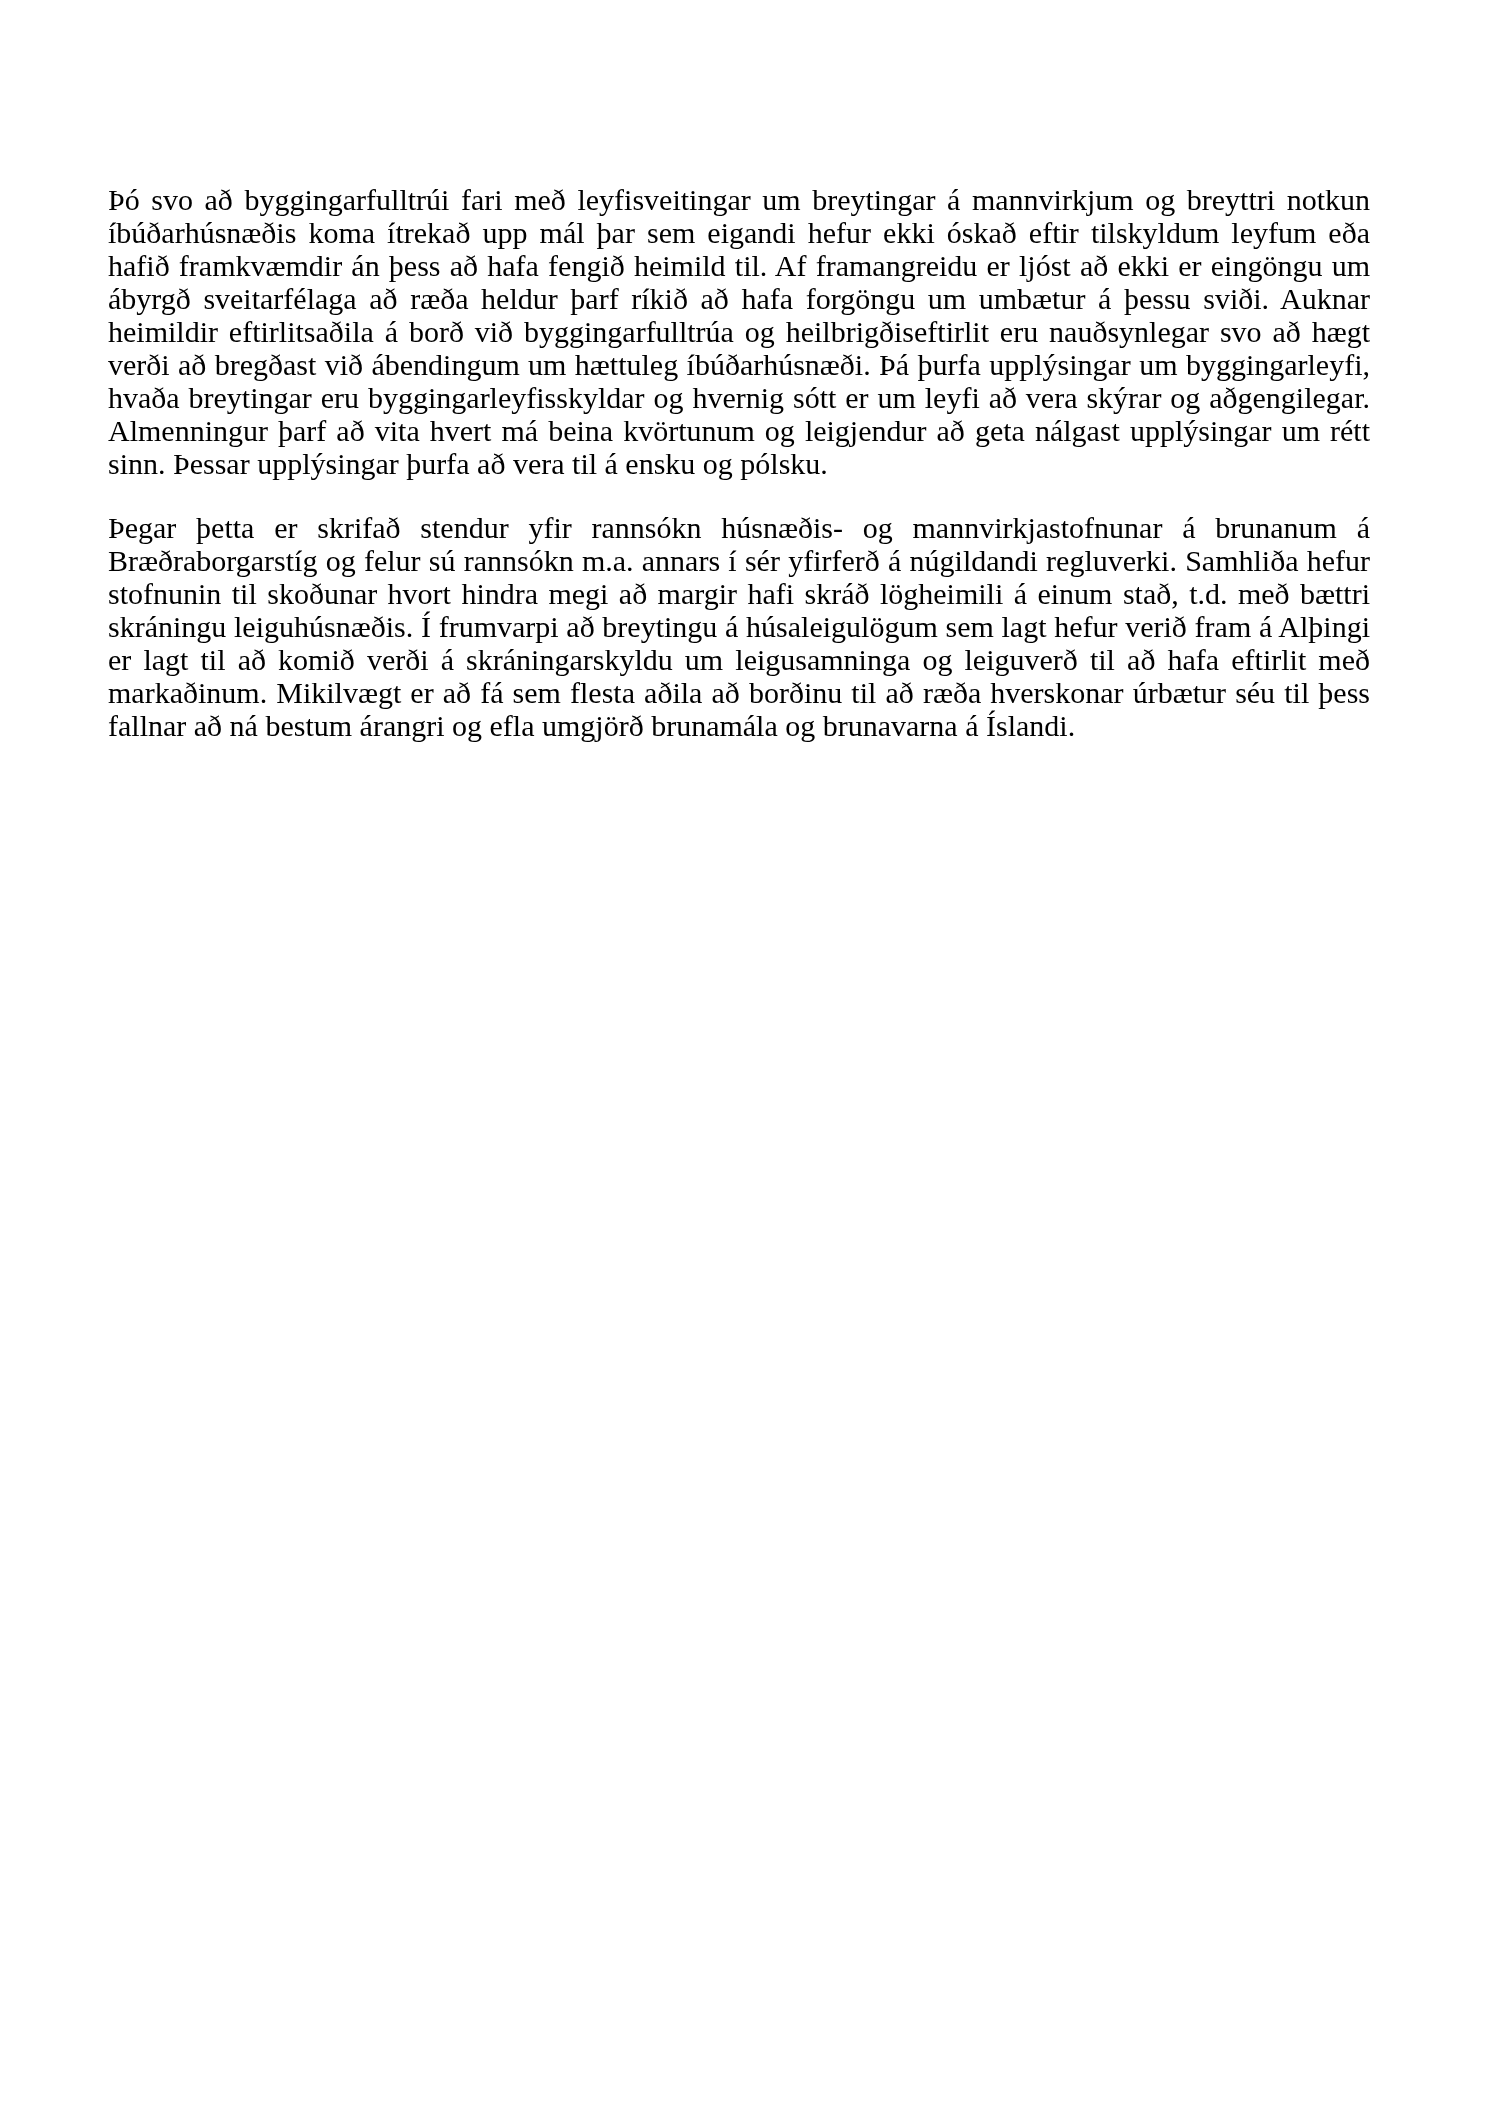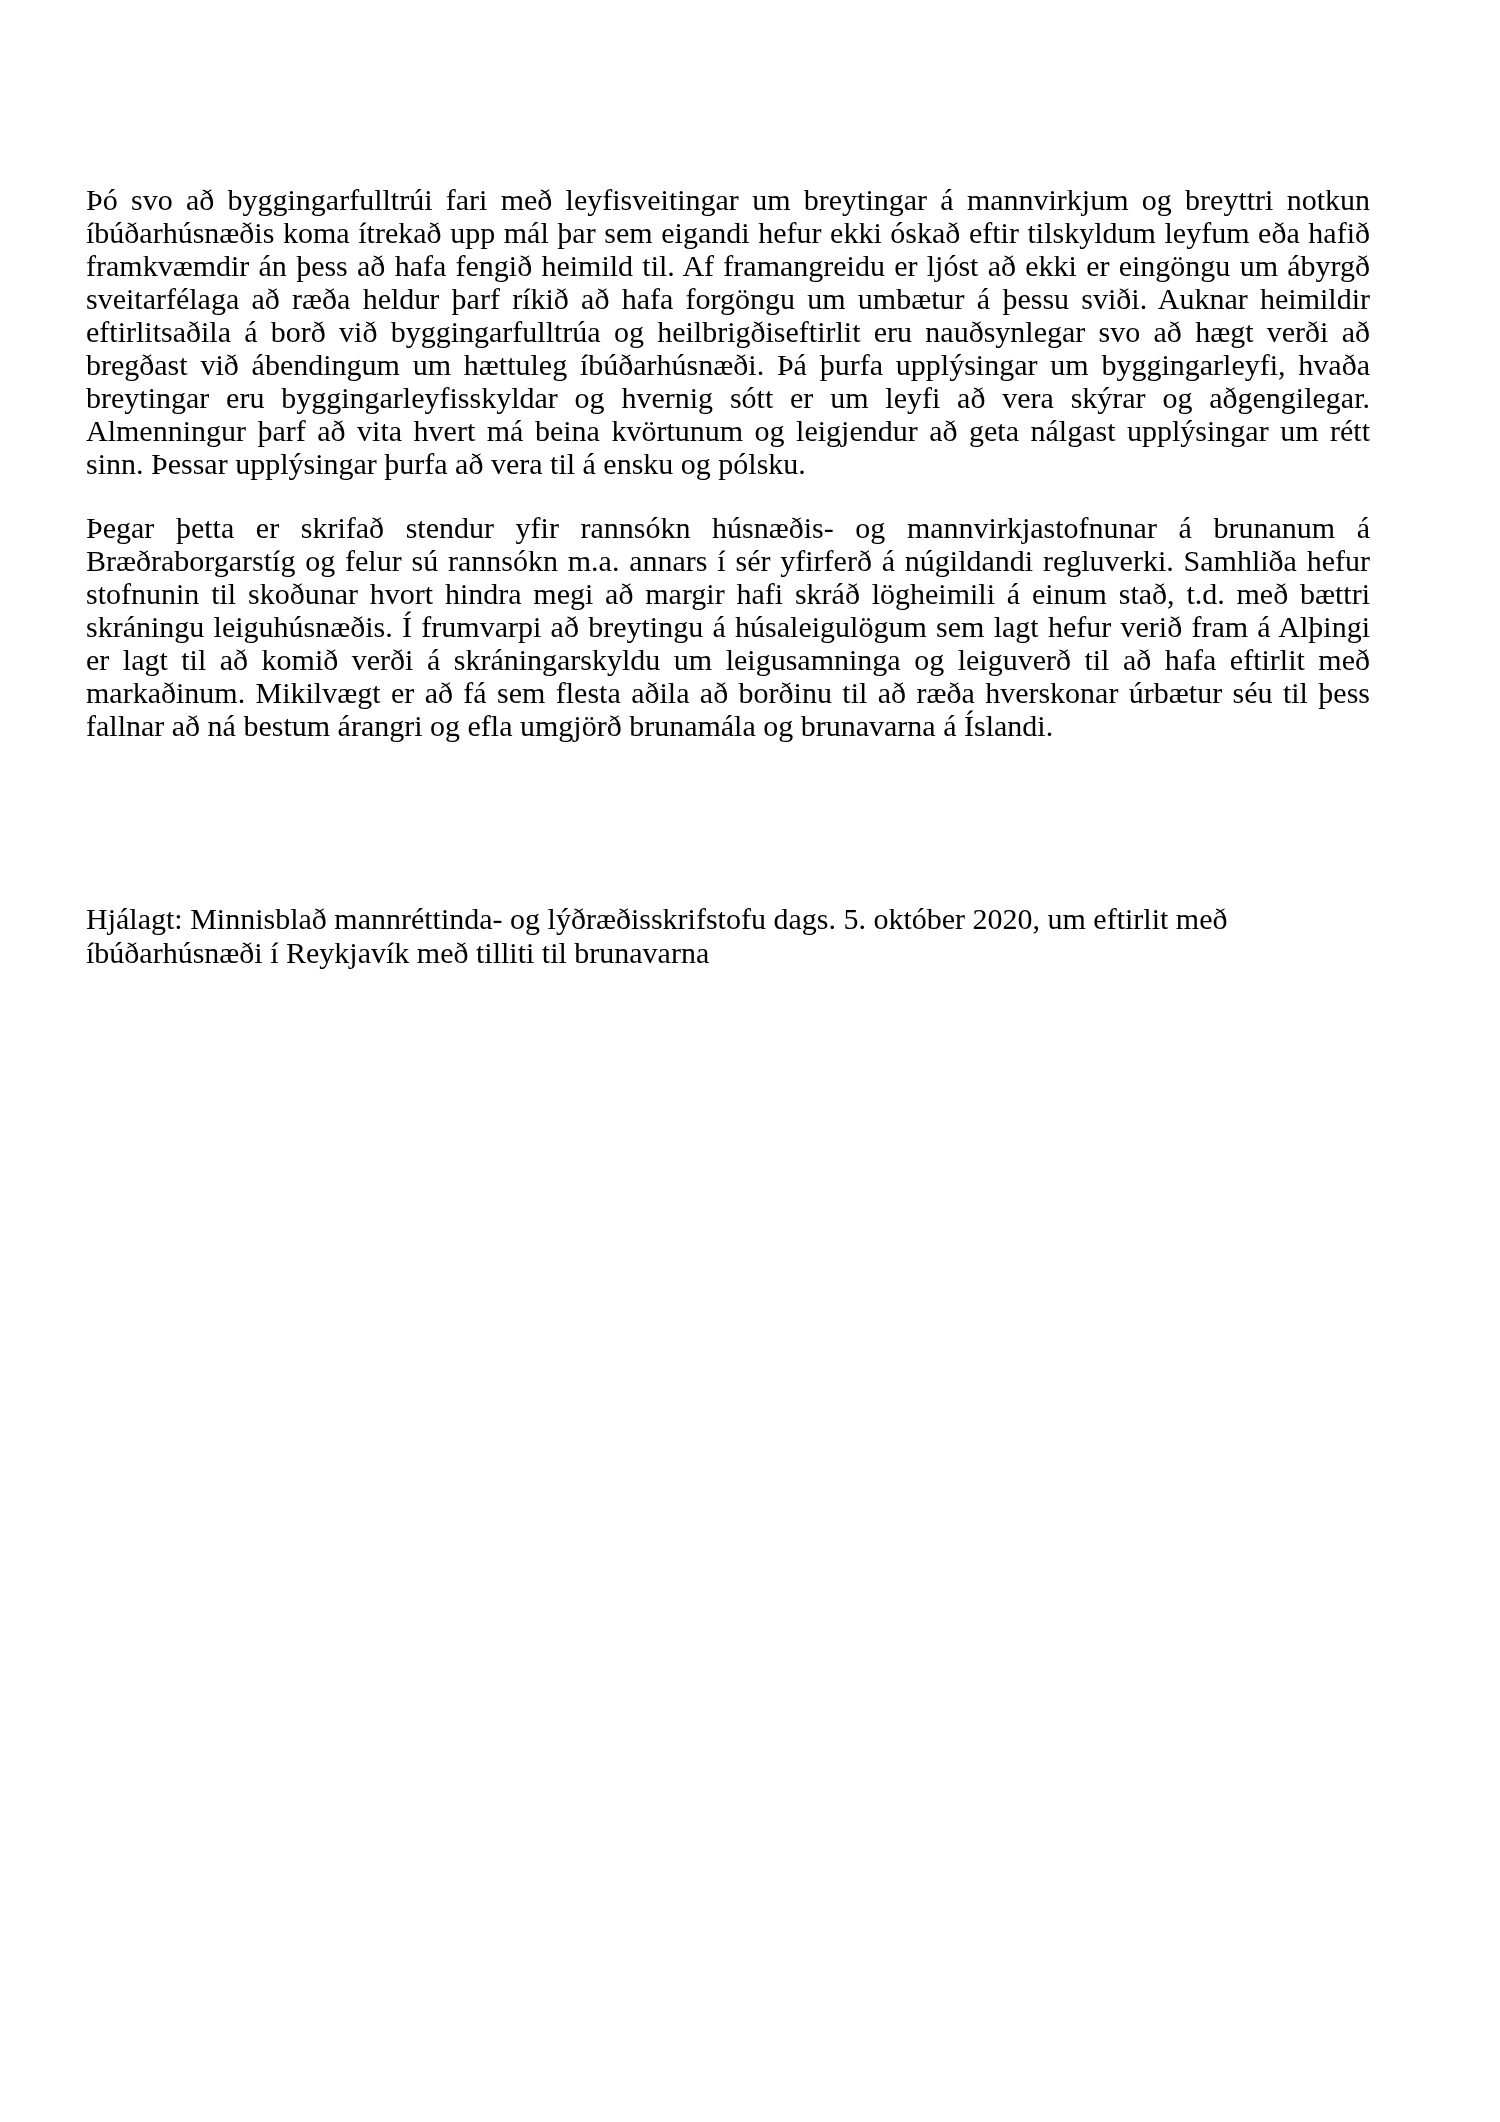--- a/index.html
+++ b/index.html
@@ -18,7 +18,7 @@
     box-sizing: border-box;
     width: 1500px;
     height: 2122px;
-    padding: 183px 130px 0 86px;
+    padding: 183px 130px 0 108px;
     background: #ffffff;
   }
   .para {

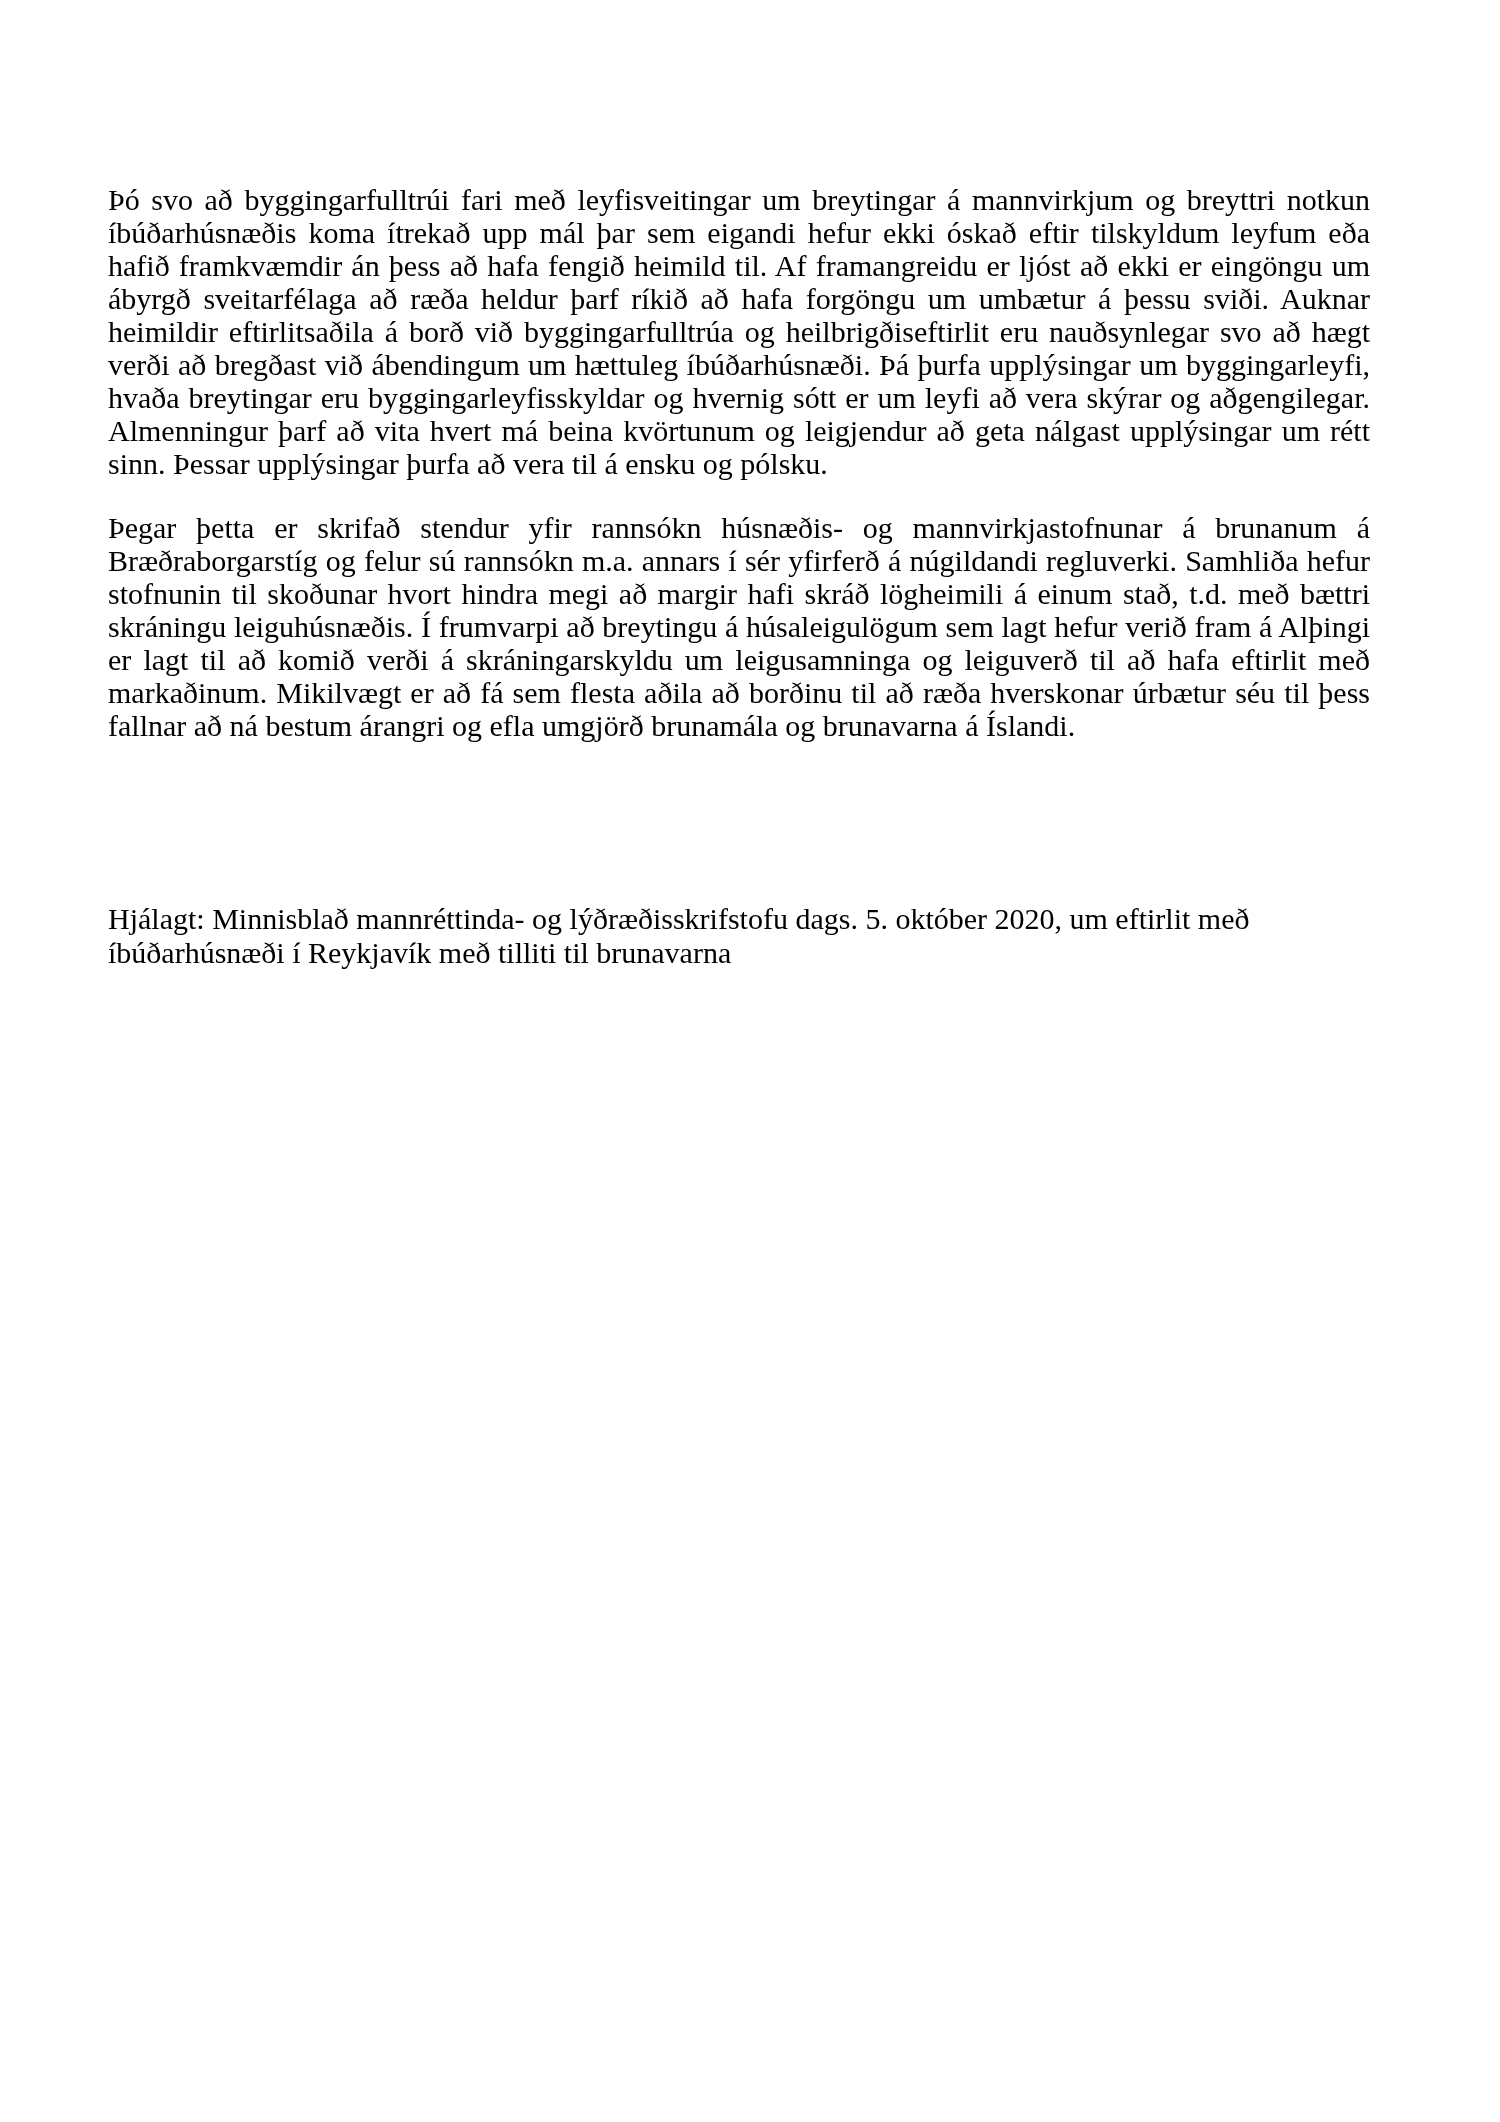--- a/index.html
+++ b/index.html
@@ -41,7 +41,6 @@
 <div class="page">
   <p class="para">Þó svo að byggingarfulltrúi fari með leyfisveitingar um breytingar á mannvirkjum og breyttri notkun íbúðarhúsnæðis koma ítrekað upp mál þar sem eigandi hefur ekki óskað eftir tilskyldum leyfum eða hafið framkvæmdir án þess að hafa fengið heimild til. Af framangreidu er ljóst að ekki er eingöngu um ábyrgð sveitarfélaga að ræða heldur þarf ríkið að hafa forgöngu um umbætur á þessu sviði. Auknar heimildir eftirlitsaðila á borð við byggingarfulltrúa og heilbrigðiseftirlit eru nauðsynlegar svo að hægt verði að bregðast við ábendingum um hættuleg íbúðarhúsnæði. Þá þurfa upplýsingar um byggingarleyfi, hvaða breytingar eru byggingarleyfisskyldar og hvernig sótt er um leyfi að vera skýrar og aðgengilegar. Almenningur þarf að vita hvert má beina kvörtunum og leigjendur að geta nálgast upplýsingar um rétt sinn. Þessar upplýsingar þurfa að vera til á ensku og pólsku.</p>
   <p class="para">Þegar þetta er skrifað stendur yfir rannsókn húsnæðis- og mannvirkjastofnunar á brunanum á Bræðraborgarstíg og felur sú rannsókn m.a. annars í sér yfirferð á núgildandi regluverki. Samhliða hefur stofnunin til skoðunar hvort hindra megi að margir hafi skráð lögheimili á einum stað, t.d. með bættri skráningu leiguhúsnæðis. Í frumvarpi að breytingu á húsaleigulögum sem lagt hefur verið fram á Alþingi er lagt til að komið verði á skráningarskyldu um leigusamninga og leiguverð til að hafa eftirlit með markaðinum. Mikilvægt er að fá sem flesta aðila að borðinu til að ræða hverskonar úrbætur séu til þess fallnar að ná bestum árangri og efla umgjörð brunamála og brunavarna á Íslandi.</p>
-  <p class="attachment-note">Hjálagt: Minnisblað mannréttinda- og lýðræðisskrifstofu dags. 5. október 2020, um eftirlit með íbúðarhúsnæði í Reykjavík með tilliti til brunavarna</p>
 </div>
 
 </body></html>

